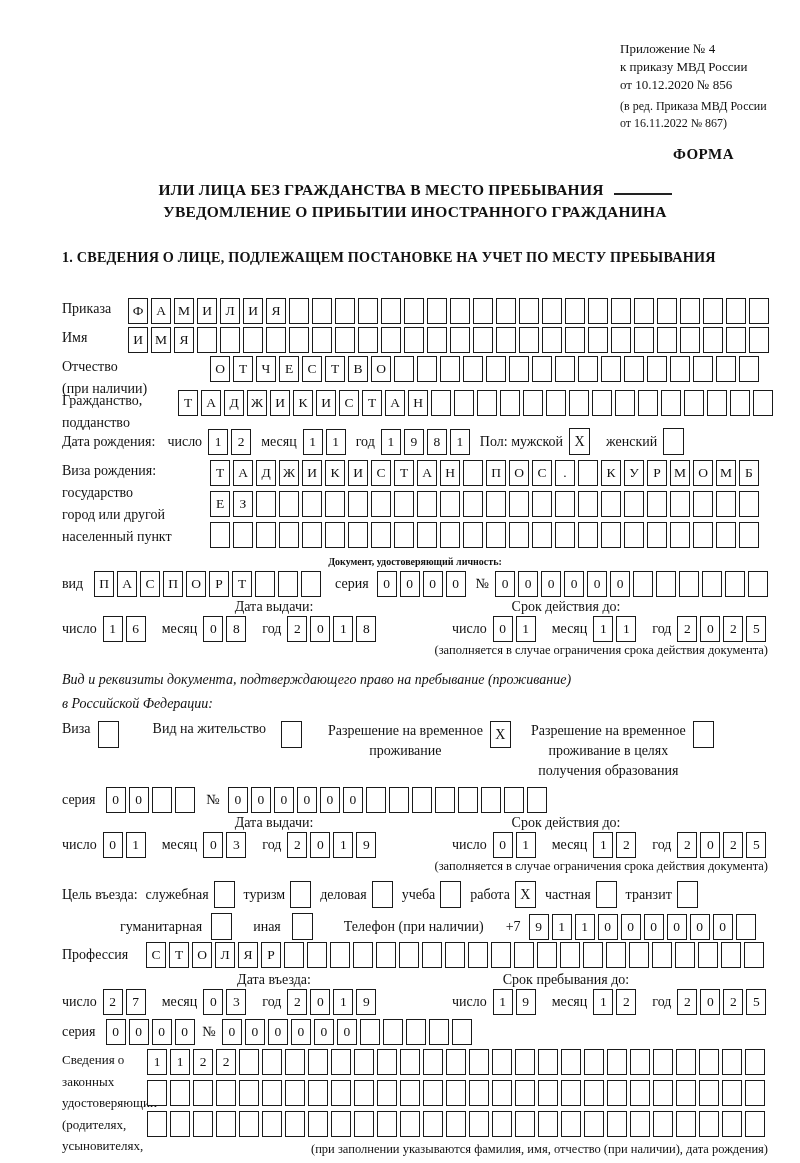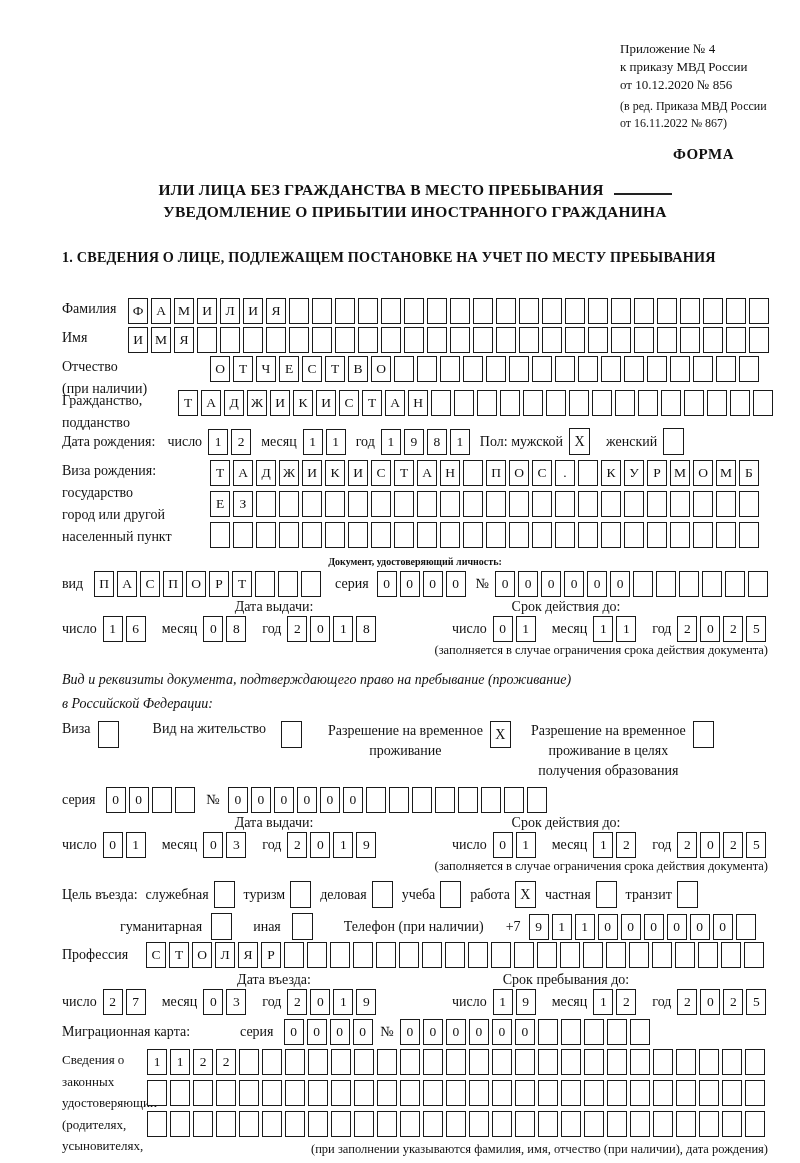--- a/index.html
+++ b/index.html
@@ -71,7 +71,7 @@
   <div class="sec">1. СВЕДЕНИЯ О ЛИЦЕ, ПОДЛЕЖАЩЕМ ПОСТАНОВКЕ НА УЧЕТ ПО МЕСТУ ПРЕБЫВАНИЯ</div>
 
   <div class="frow" style="margin-top:32px">
-    <div class="flabel w66">Фамилия</div>
+    <div class="flabel w66">Приказа</div>
     <div class="cells">
         <span class="cell">Ф</span>
         <span class="cell">А</span>

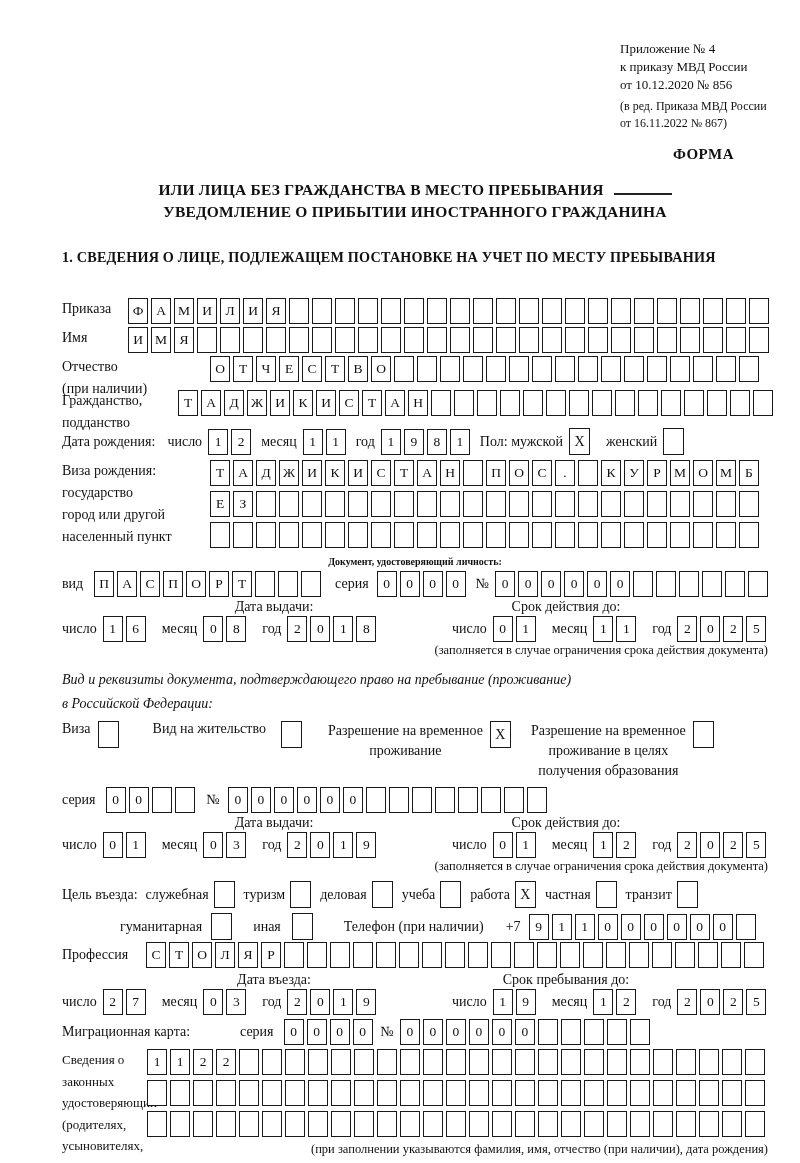--- a/index.html
+++ b/index.html
@@ -656,7 +656,6 @@
   </div>
 
   <div class="frow" style="margin-top:4px; align-items:center">
-    <span class="lbl" style="width:178px">Миграционная карта:</span>
     <span class="lbl" style="margin-right:10px">серия</span>
     <span class="cells">
         <span class="cell">0</span>

